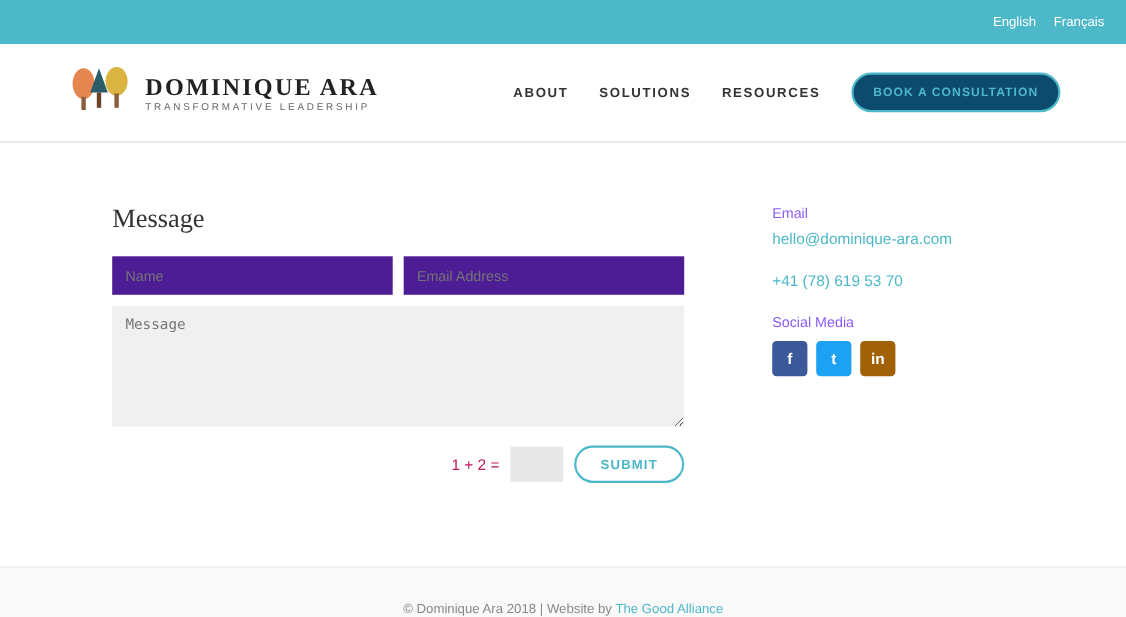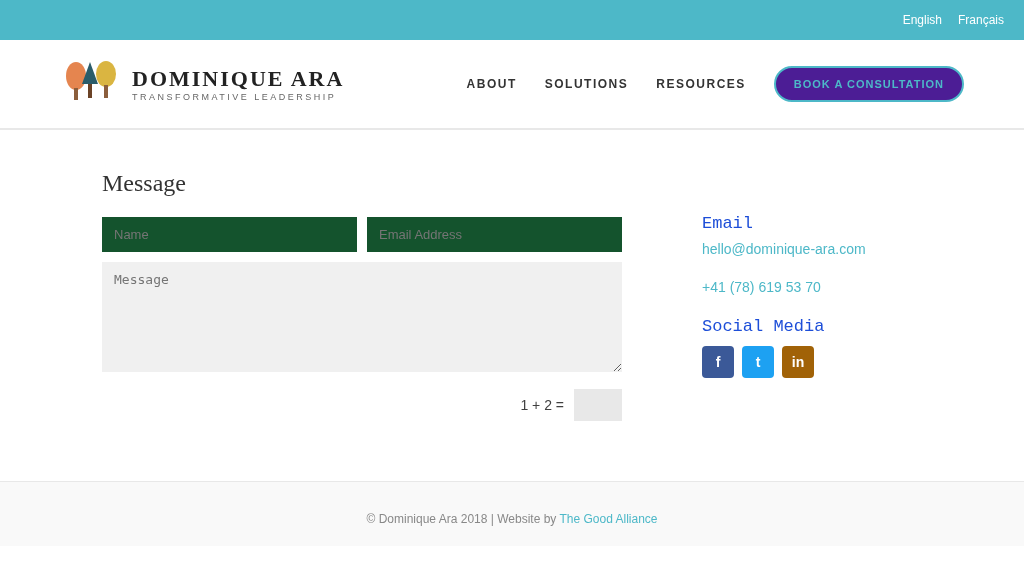--- a/index.html
+++ b/index.html
@@ -81,7 +81,7 @@
       letter-spacing: 1px;
       text-transform: uppercase;
       cursor: pointer;
-      background: #4c1d95;
+      background: #0c4a6e;
       white-space: nowrap;
     }
 

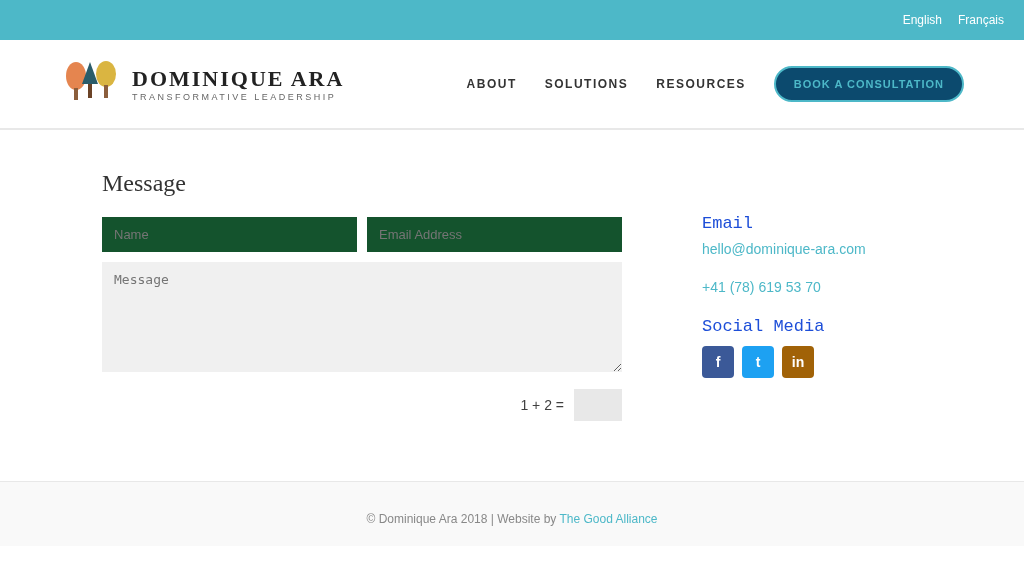--- a/index.html
+++ b/index.html
@@ -94,11 +94,10 @@
     
     .main {
       max-width: 860px;
-      margin: 0 auto;
+      margin: 16px auto;
       padding: 40px 20px 60px;
       display: flex;
       gap: 80px;
-      align-items: center;
     }
 
     

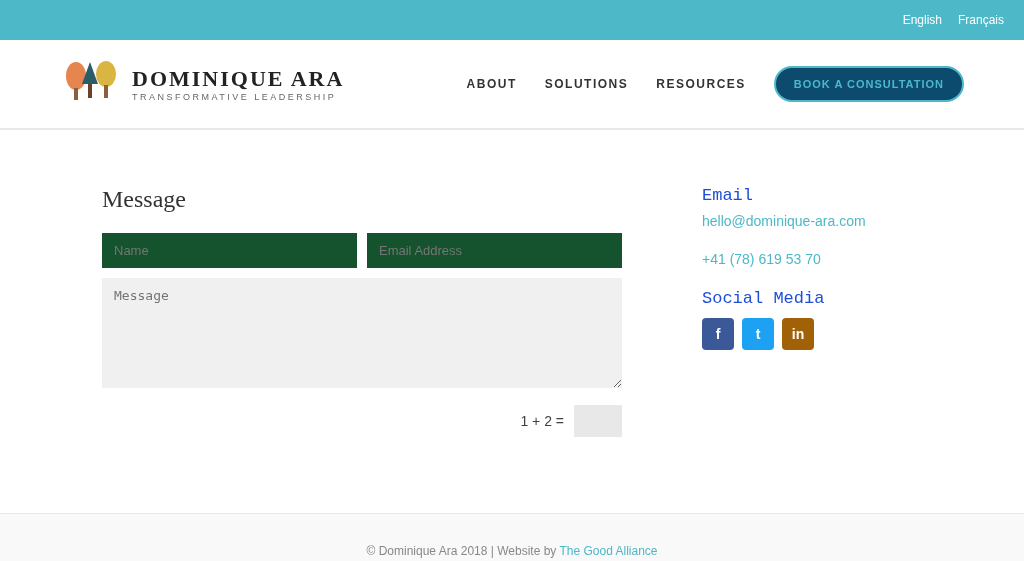--- a/index.html
+++ b/index.html
@@ -173,11 +173,11 @@
       flex-shrink: 0;
     }
     .contact-label {
-      font-size: 17px;
+      font-size: 13px;
       font-weight: 400;
-      color: #1d4ed8;
+      color: #8b5cf6;
       margin-bottom: 8px;
-      font-family: Liberation Mono, monospace;
+      font-family: Liberation Sans, sans-serif;
     }
     .contact-link {
       color: #4db8c8;

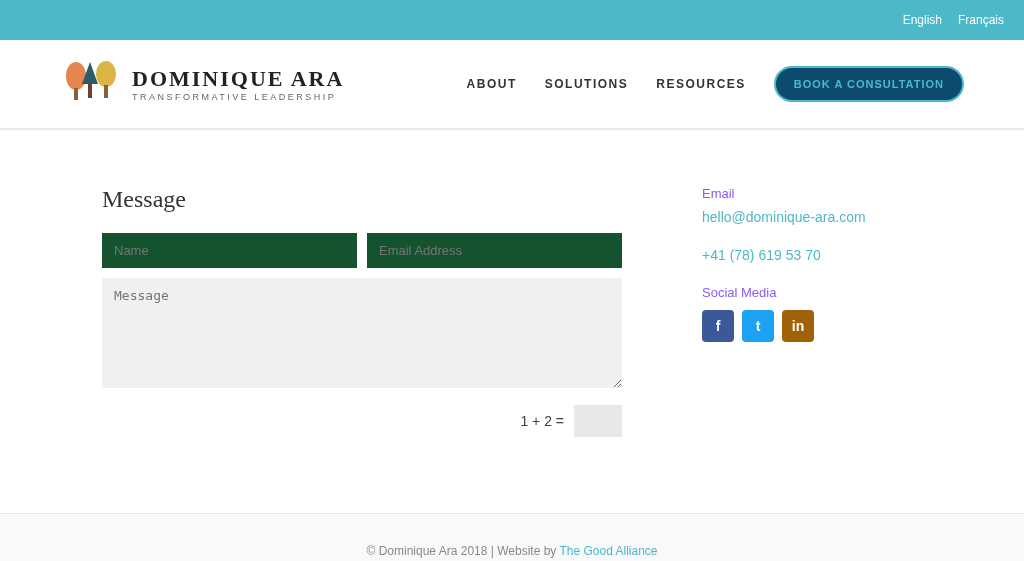--- a/index.html
+++ b/index.html
@@ -119,7 +119,7 @@
     .form-input {
       flex: 1;
       padding: 10px 12px;
-      background: #14532d;
+      background: #4c1d95;
       border: none;
       font-size: 13px;
       color: #999;

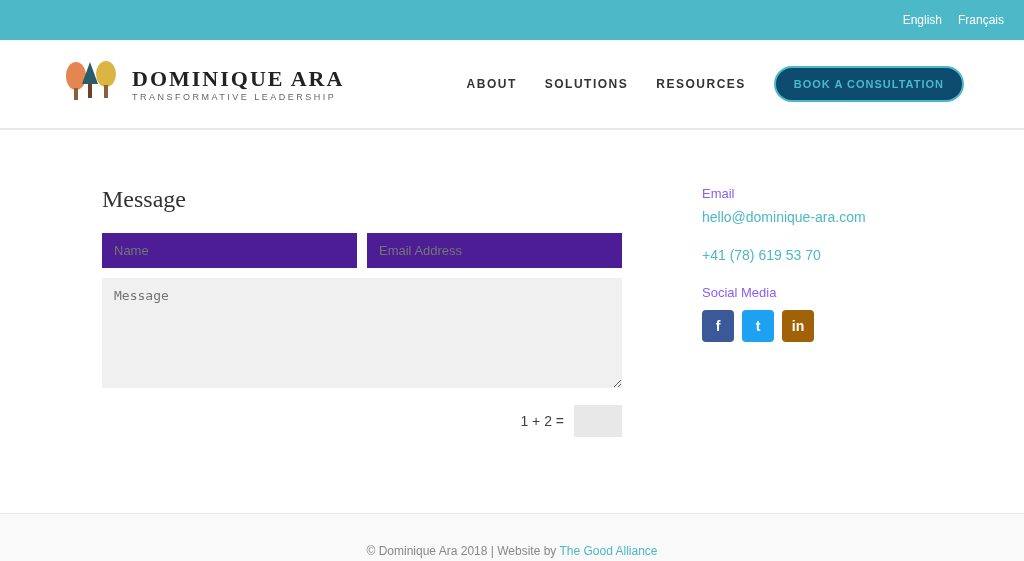--- a/index.html
+++ b/index.html
@@ -145,7 +145,7 @@
     }
     .captcha-label {
       font-size: 14px;
-      color: #404040;
+      color: #be185d;
     }
     .captcha-input {
       width: 48px;

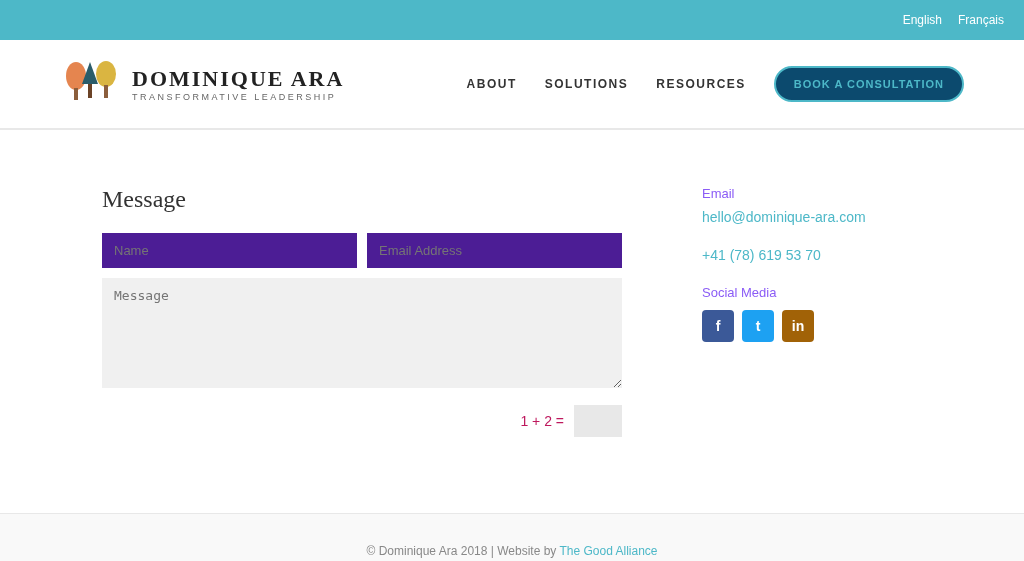--- a/index.html
+++ b/index.html
@@ -288,6 +288,7 @@
     <div class="captcha-row">
       <span class="captcha-label">1 + 2 =</span>
       <input type="text" class="captcha-input" style="">
+      <button class="submit-btn">SUBMIT</button>
     </div>
   </section>
 

